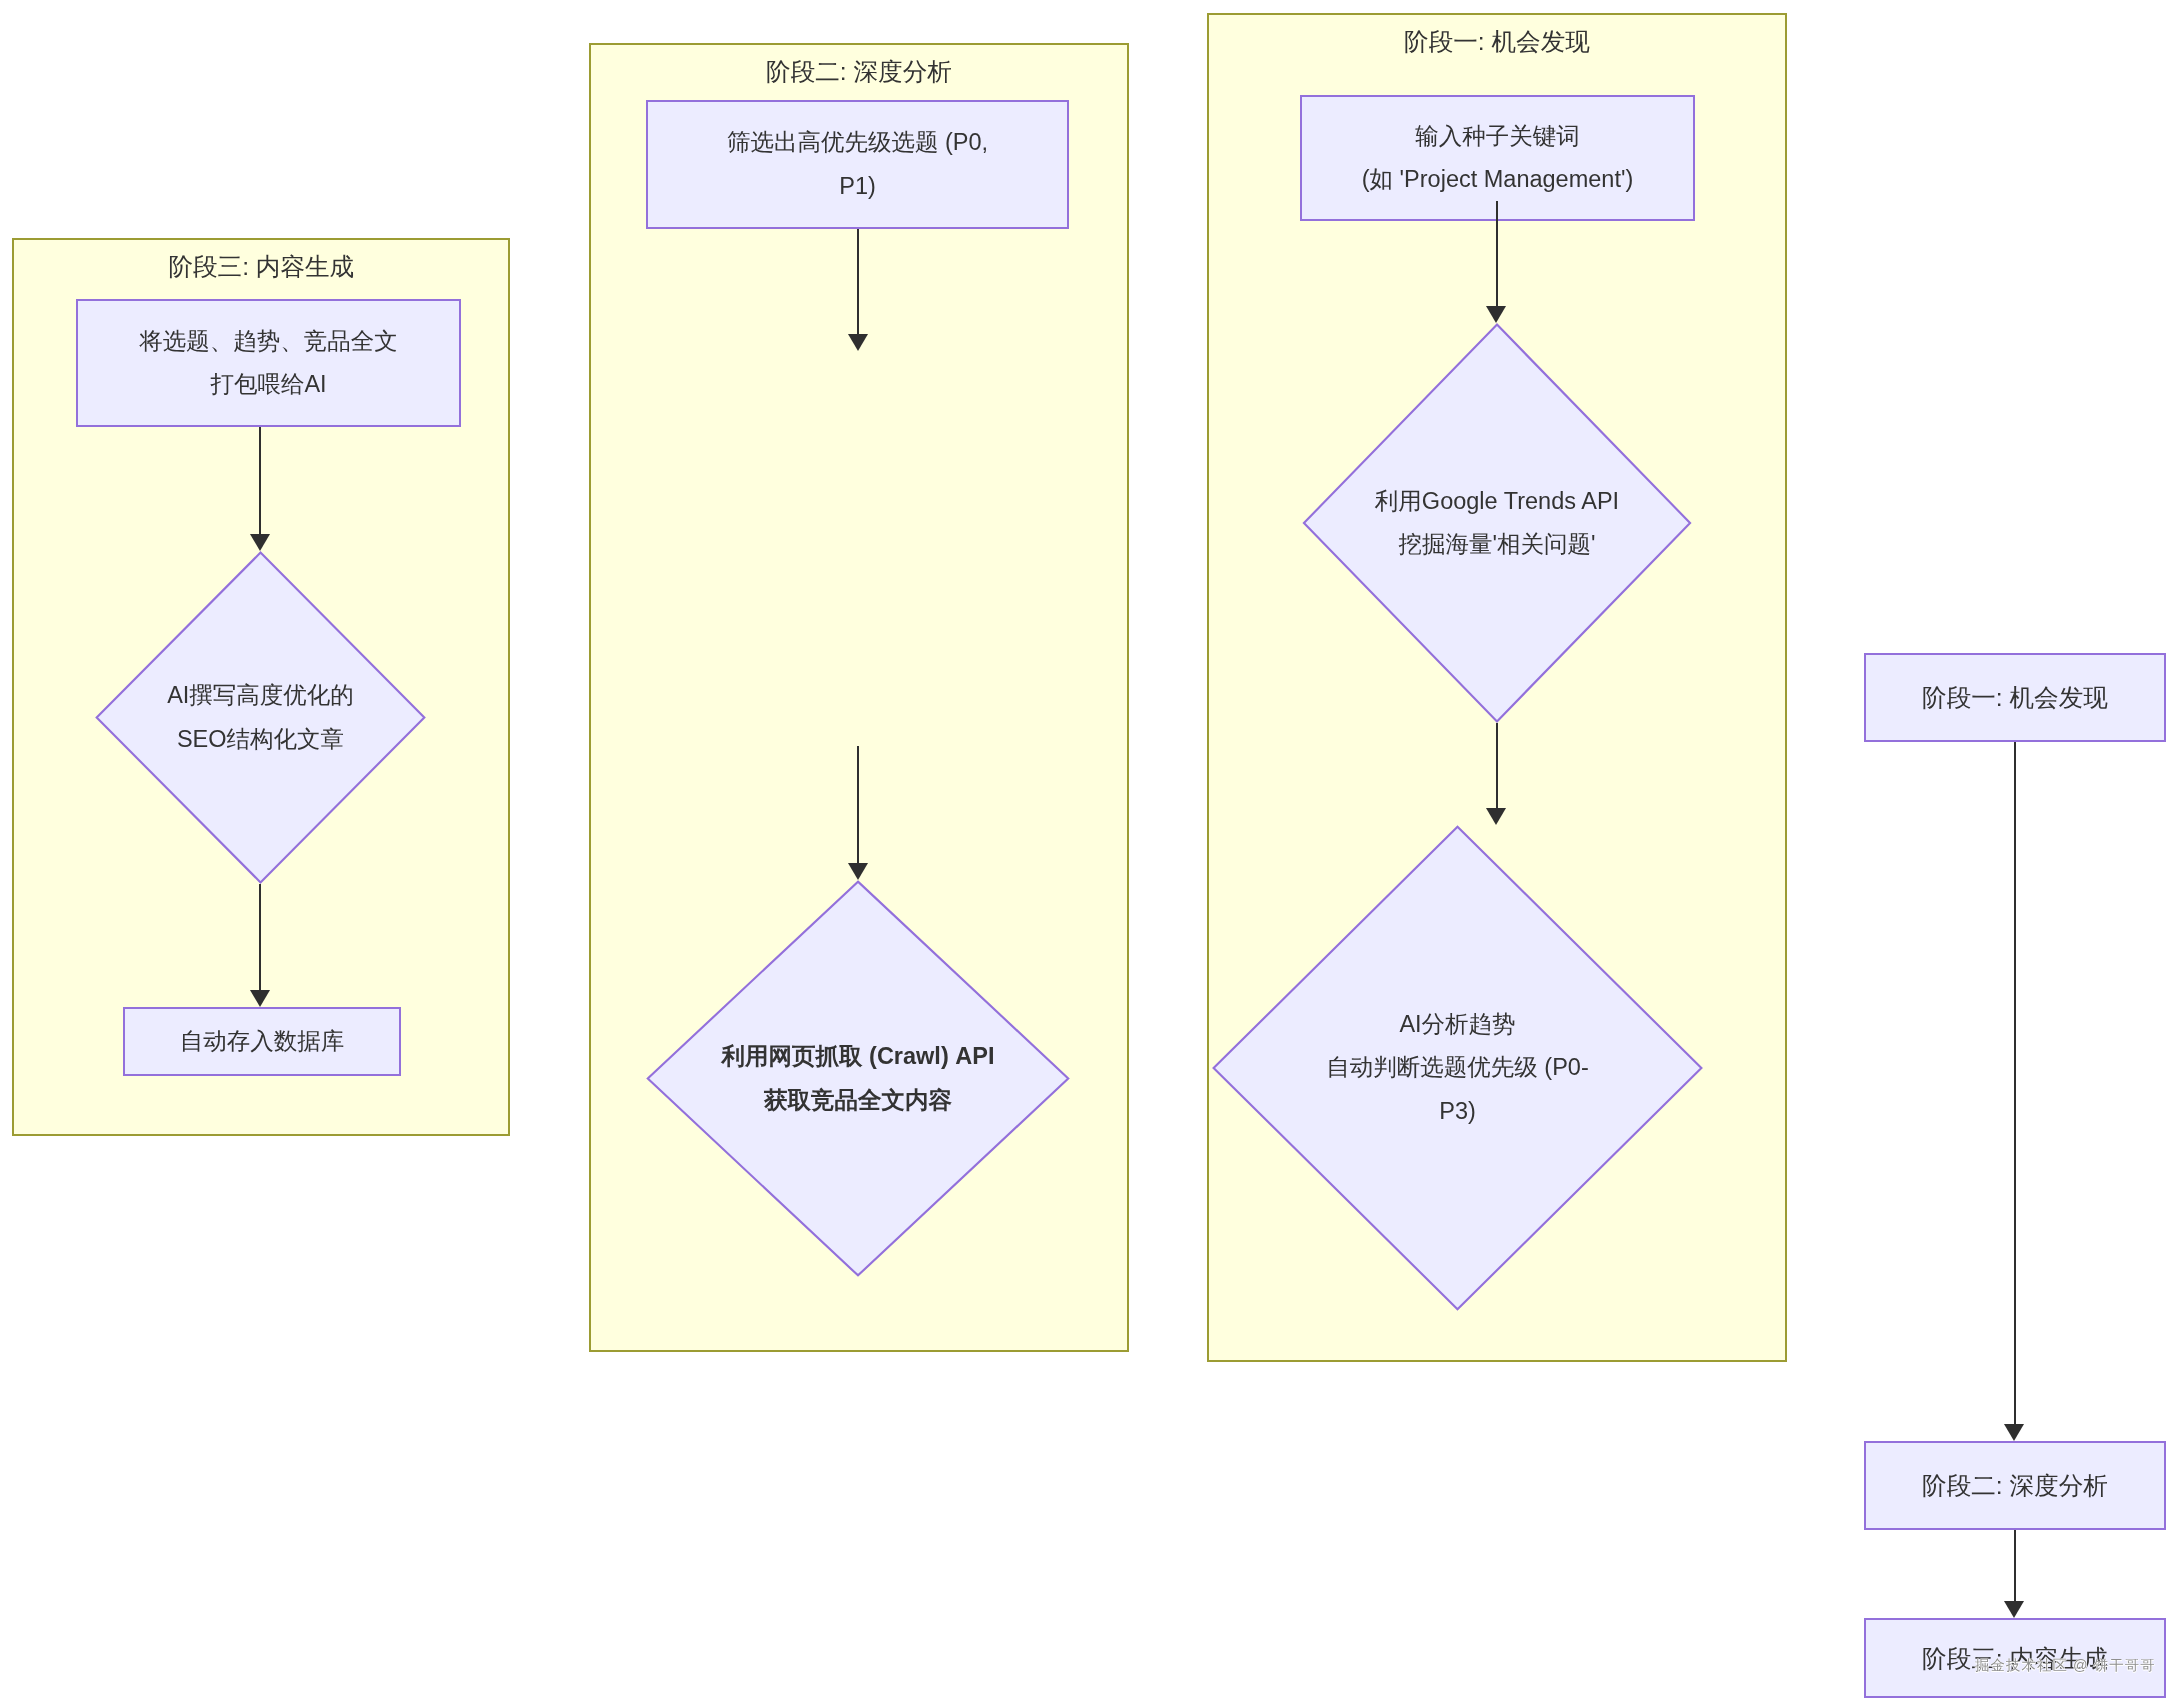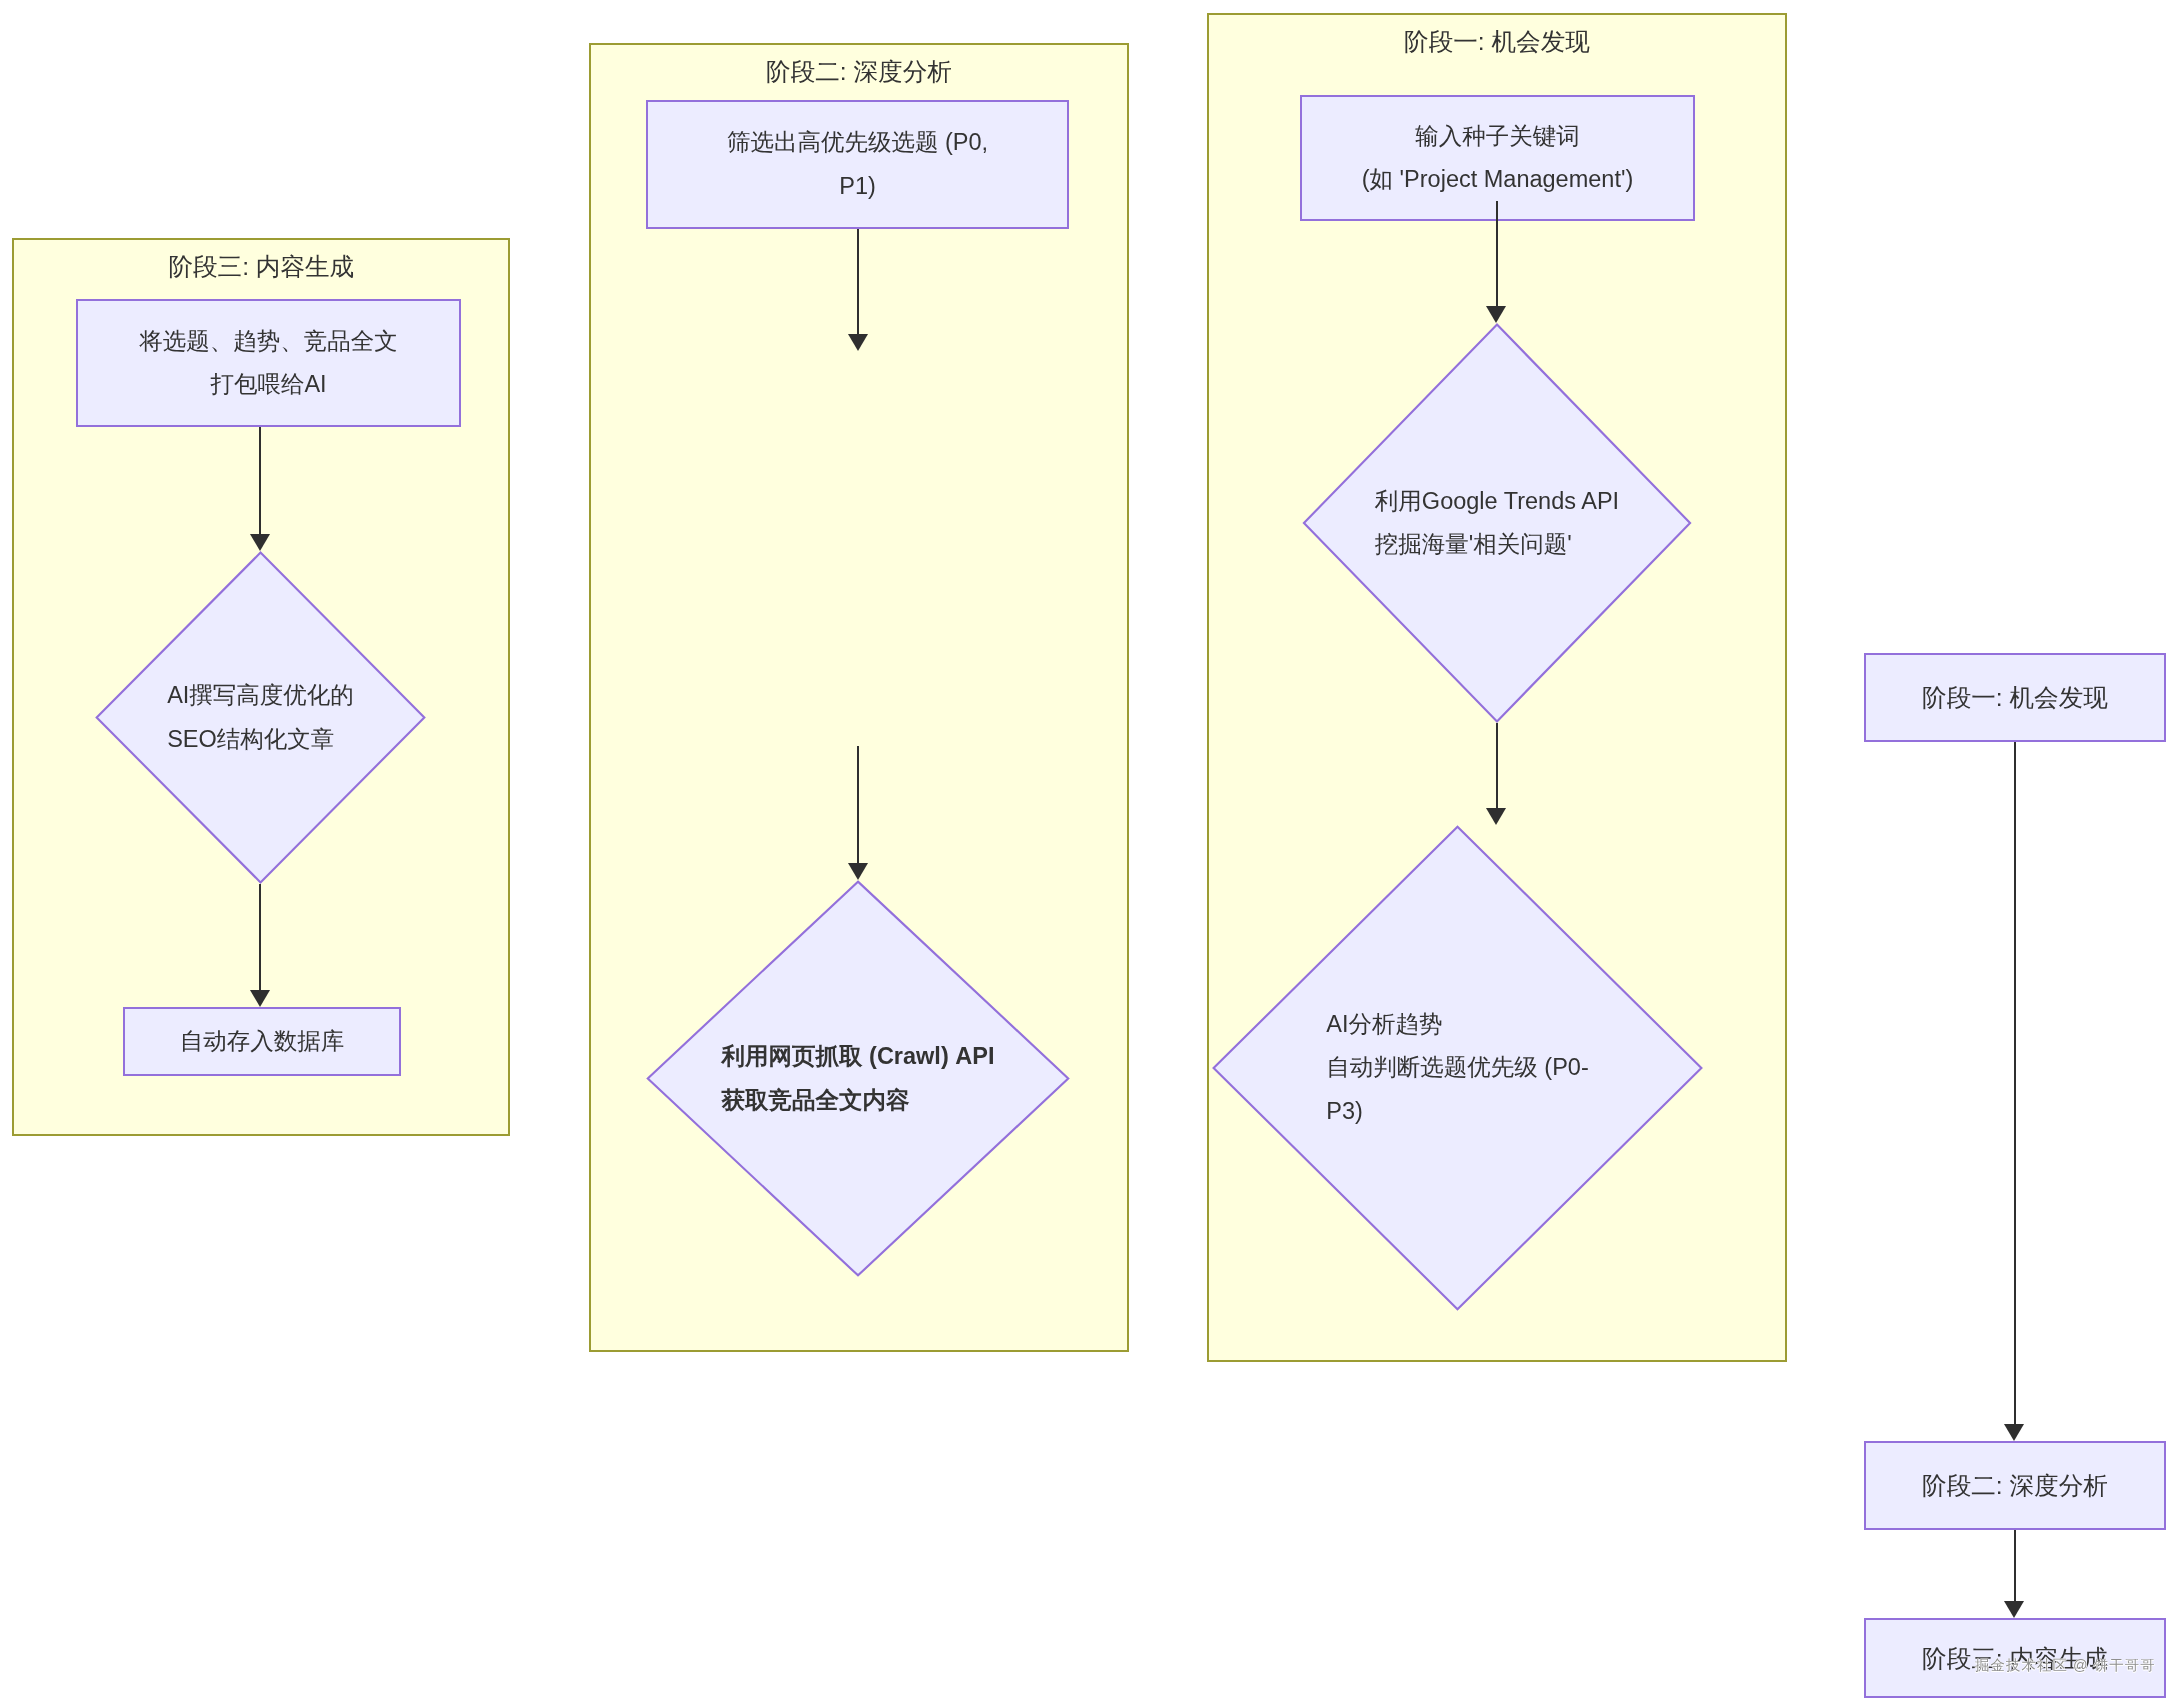--- a/index.html
+++ b/index.html
@@ -17,7 +17,7 @@
   .diamond{position:absolute;}
   .diamond svg{position:absolute;left:0;top:0;}
   .diamond-label{position:absolute;left:0;top:0;right:0;bottom:0;display:flex;align-items:center;
-        justify-content:center;font-size:23.5px;line-height:1.85;
+        justify-content:center;text-align:center;font-size:23.5px;line-height:1.85;
         color:#333333;white-space:pre-line;}
 
   .vline{position:absolute;width:2.1px;background:#2f2f2f;}

